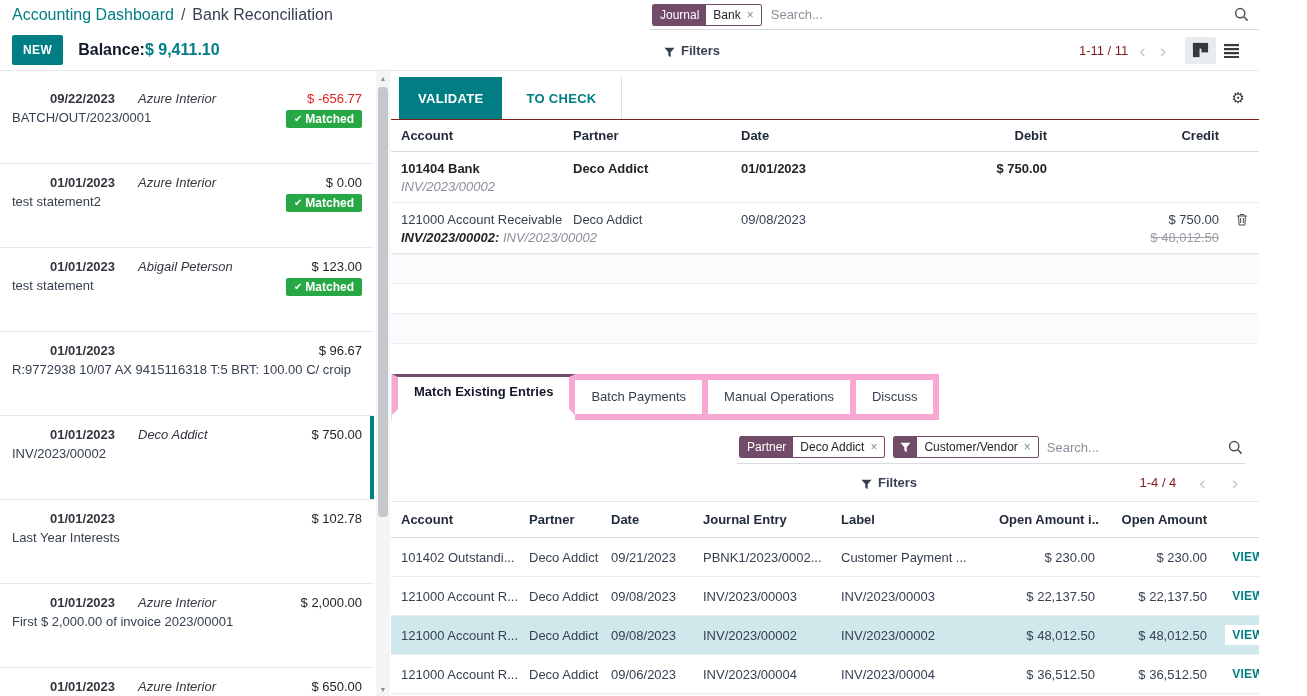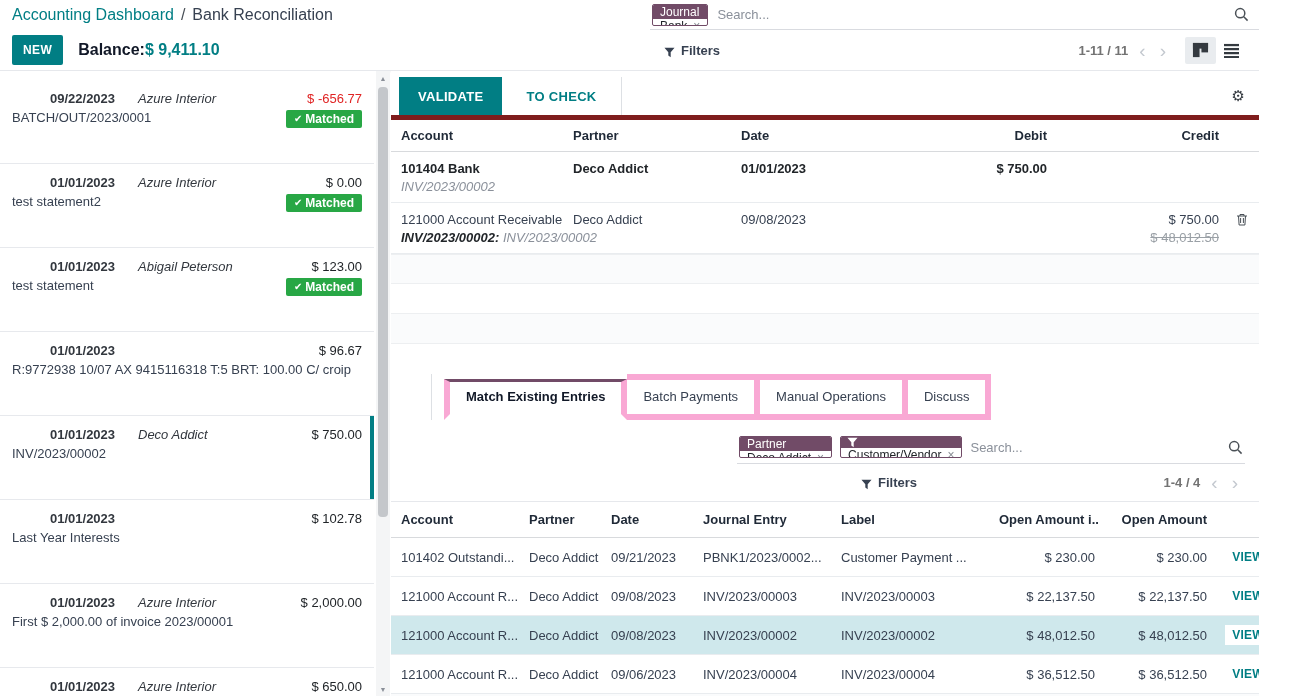--- a/index.html
+++ b/index.html
@@ -14,7 +14,7 @@
   .bc-sep { color:#495057; }
   .bc-current { color:#374151; }
   .searchbar { position:absolute; left:650px; right:0; top:0; height:30px; display:flex; align-items:center; gap:9px; border-bottom:1px solid #d9dbe0; padding:0 10px 0 2px; }
-  .facet { display:inline-flex; align-items:stretch; border:1px solid #714b67; border-radius:2px; font-size:12px; height:22px; overflow:hidden; background:#fff;flex-direction:column; }
+  .facet { display:inline-flex; align-items:stretch; border:1px solid #714b67; border-radius:2px; font-size:12px; height:22px; overflow:hidden; background:#fff; }
   .facet-label { background:#714b67; color:#fff; display:flex; align-items:center; padding:0 7px; }
   .facet-value { display:flex; align-items:center; gap:6px; padding:0 7px; color:#212529; }
   .facet-x { color:#878c93; cursor:pointer; font-size:12px; line-height:1; }

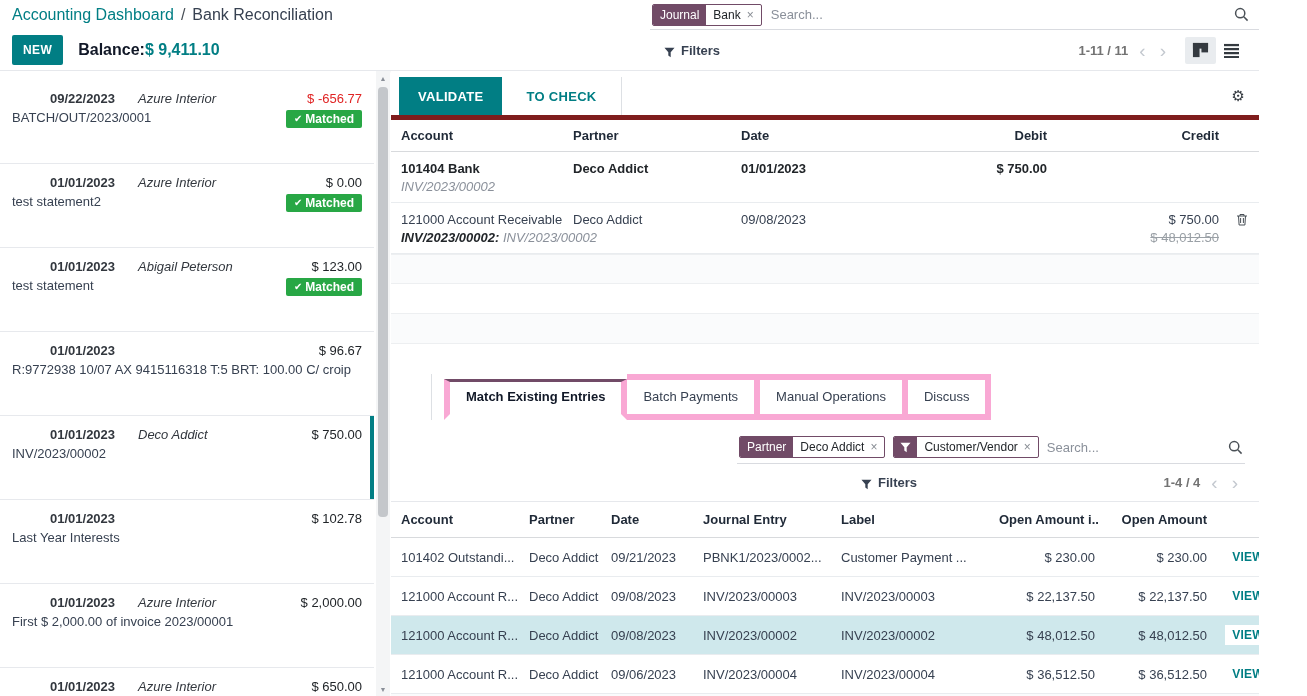--- a/index.html
+++ b/index.html
@@ -30,7 +30,7 @@
   .filters-btn { display:inline-flex; align-items:flex-end; gap:6px; font-weight:600; color:#374151; cursor:pointer; font-size:13px; }
   .control .filters-btn { position:absolute; left:664px; }
   .control-right { margin-left:auto; display:flex; align-items:center; gap:8px; }
-  .pager-text { color:#737373; font-size:13px;font-weight:bold; }
+  .pager-text { color:#7f1d1d; font-size:13px; }
   .pager-chevron { color:#c3c8cf; font-size:19px; line-height:1; padding:0 3px; cursor:pointer; user-select:none; }
   .switcher { display:flex; align-items:center; margin-left:8px; }
   .switch-btn { padding:5px 7px; display:flex; align-items:center; cursor:pointer; border-radius:2px; }

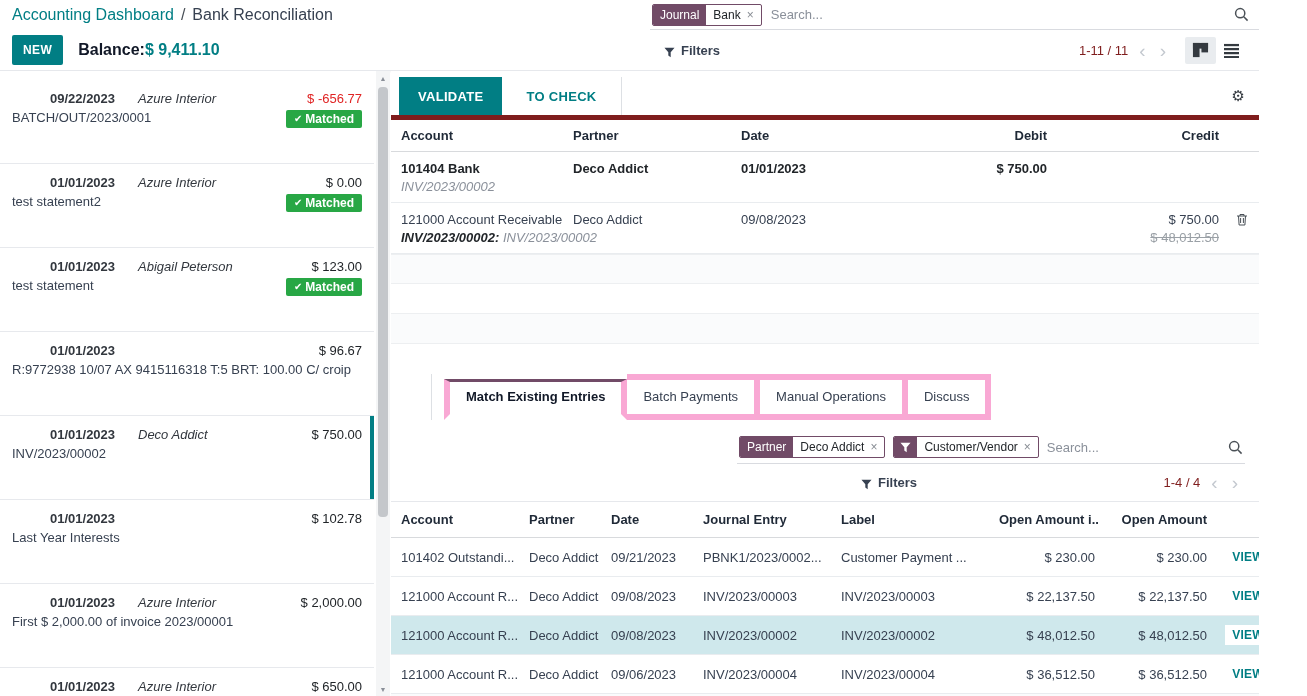--- a/index.html
+++ b/index.html
@@ -57,7 +57,7 @@
 
   
   .reconcile { position:absolute; left:391px; top:71px; right:0; bottom:0; background:#fff; overflow:hidden; }
-  .reco-tabs { display:flex; align-items:stretch; height:43px; margin-top:6px; border-bottom:5px solid #7f1d1d;justify-content:center; }
+  .reco-tabs { display:flex; align-items:stretch; height:43px; margin-top:6px; border-bottom:1px solid #7f1d1d;justify-content:center; }
   .btn-validate { margin-left:8px; background:#017e84; color:#fff; border:none; font-weight:700; font-size:13px; letter-spacing:.3px; padding:0 19px; cursor:pointer; font-family:inherit; }
   .btn-tocheck { background:#fff; color:#017e84; border:none; border-right:1px solid #dde0e4; font-weight:700; font-size:13px; letter-spacing:.3px; padding:0 24px; cursor:pointer; font-family:inherit; }
   .gear-icon { margin-left:auto; align-self:center; padding-right:14px; color:#343a40; font-size:15px; cursor:pointer; }

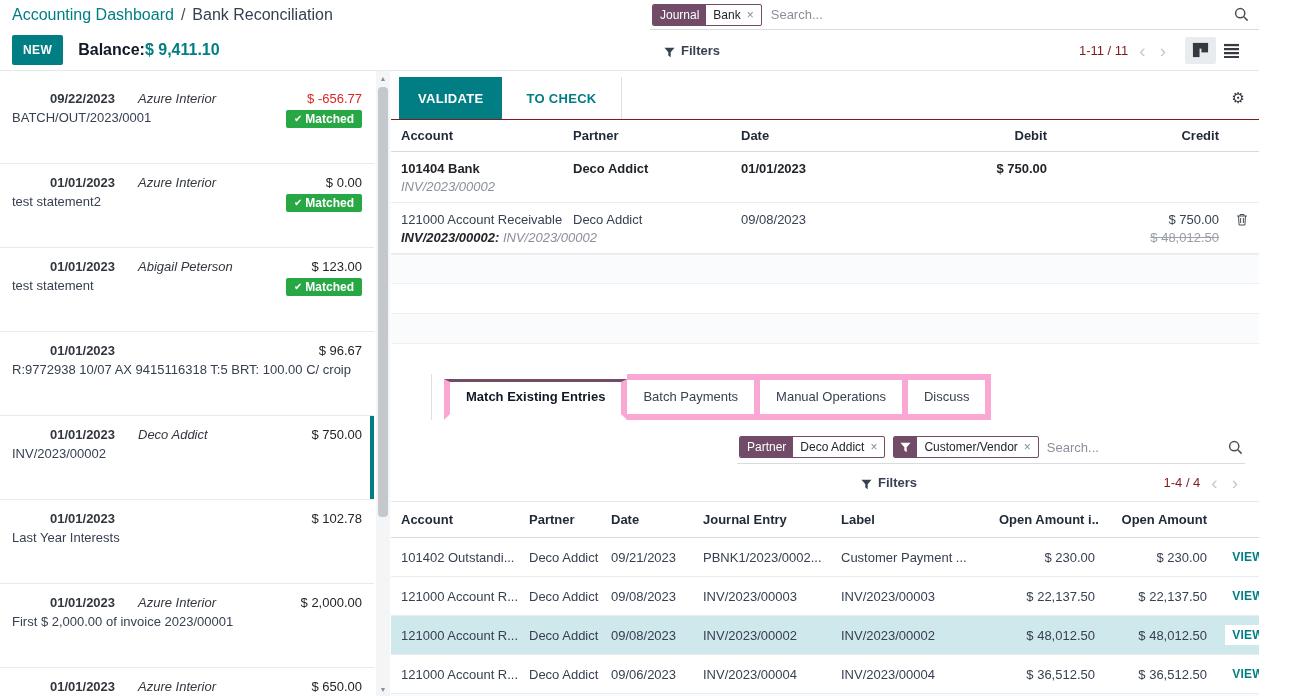--- a/index.html
+++ b/index.html
@@ -80,7 +80,7 @@
 
   
   .notebook { margin-top:30px; }
-  .nb-tabs { display:flex; align-items:flex-end; padding-left:12px; border-left:1px solid #dde0e4;margin-left:40px; }
+  .nb-tabs { display:flex; align-items:flex-start; padding-left:0; border-left:1px solid #dde0e4; }
   .nb-tab { border:6px solid #f9a8d4; background:#fff; padding:9px 16px 10px; font-size:13px; color:#374151; cursor:pointer; }
   .nb-tab + .nb-tab { border-left:none; }
   .nb-tab.active { border-top:3px solid #714b67; padding-top:7px; font-weight:600; color:#111827; border-bottom-color:#fff; }

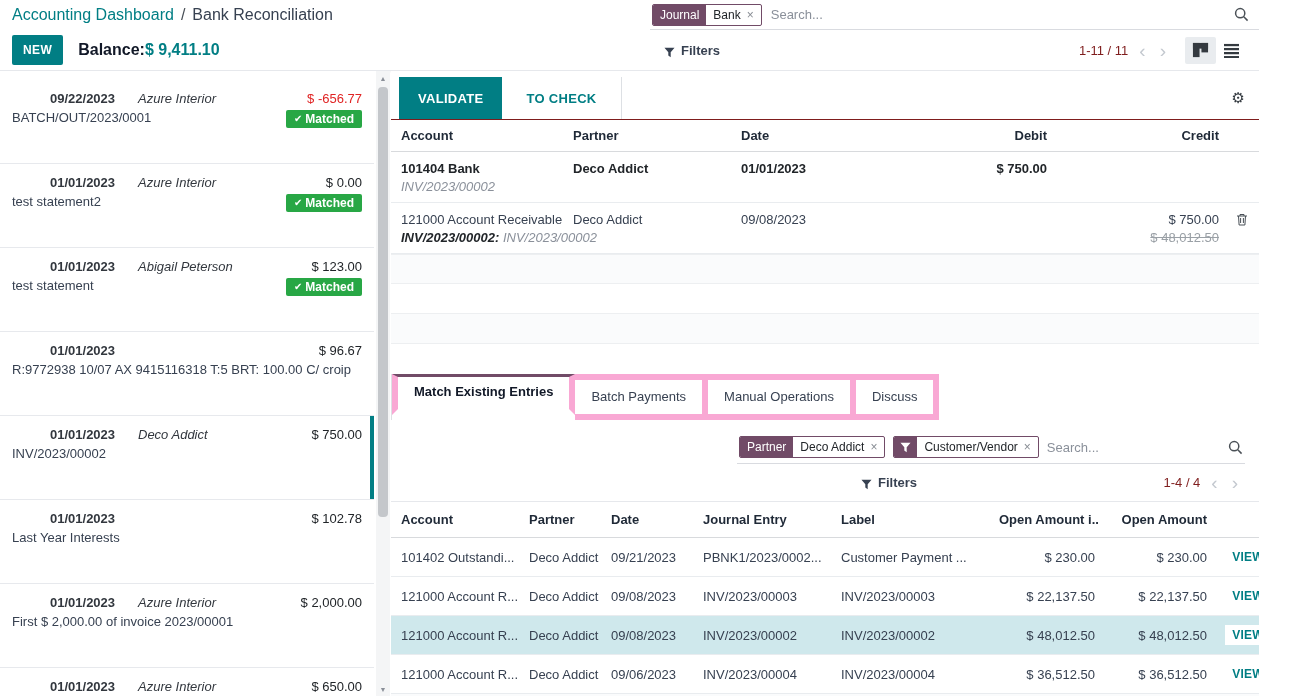--- a/index.html
+++ b/index.html
@@ -89,7 +89,7 @@
   .facet-funnel { background:#714b67; color:#fff; display:flex; align-items:center; padding:0 6px; }
   .nb-filters { position:relative; height:38px; display:flex; align-items:center; border-bottom:1px solid #e6e8ec; }
   .nb-filters .filters-btn { position:absolute; left:470px; }
-  .nb-pager { margin-left:auto; display:flex; align-items:center; gap:8px; padding-right:18px; }
+  .nb-pager { margin-left:auto; display:flex; align-items:center; gap:20px; padding-right:18px; }
 
   
   .match-grid { display:grid; grid-template-columns:128px 82px 92px 138px 158px 110px 112px 60px 28px; padding-left:8px; }

